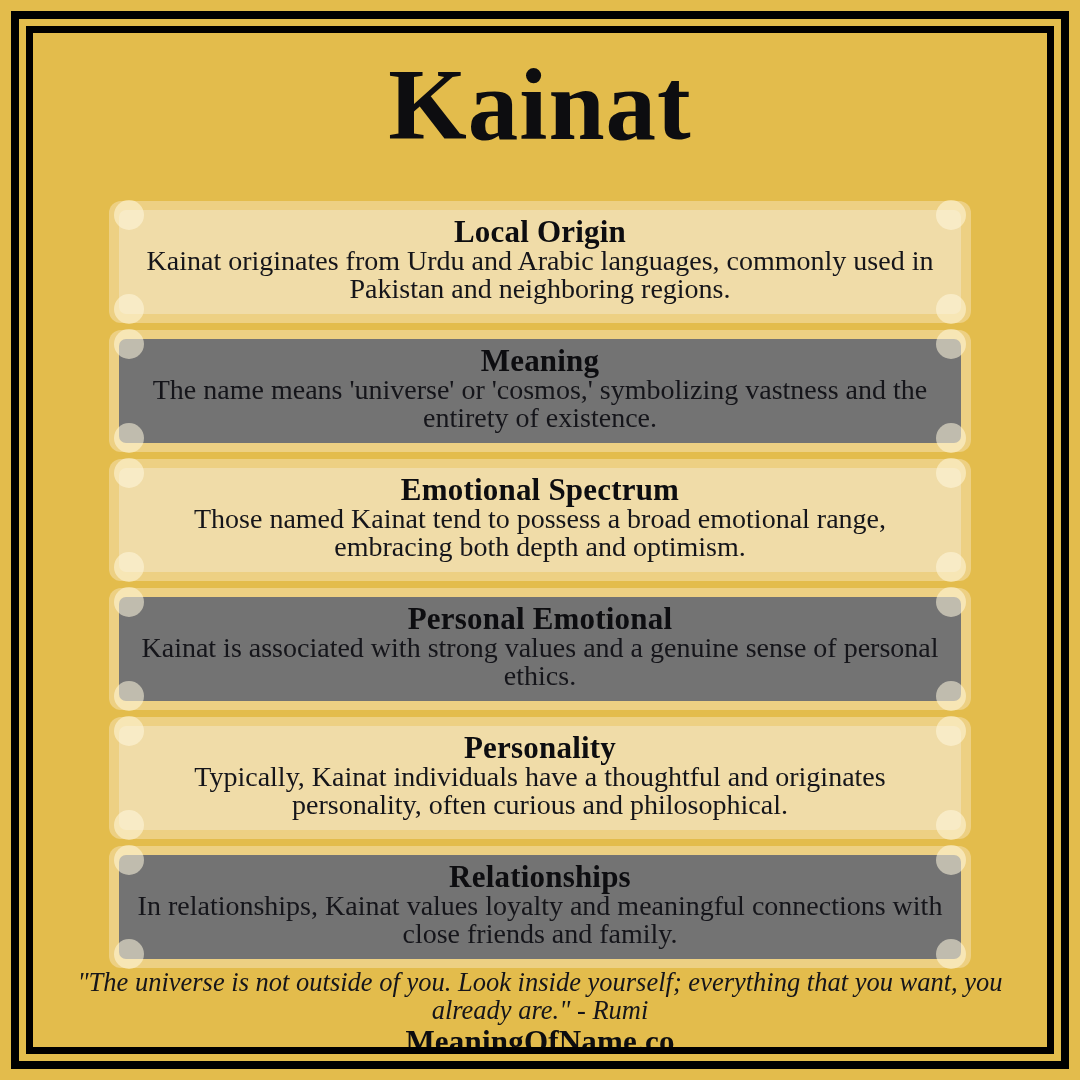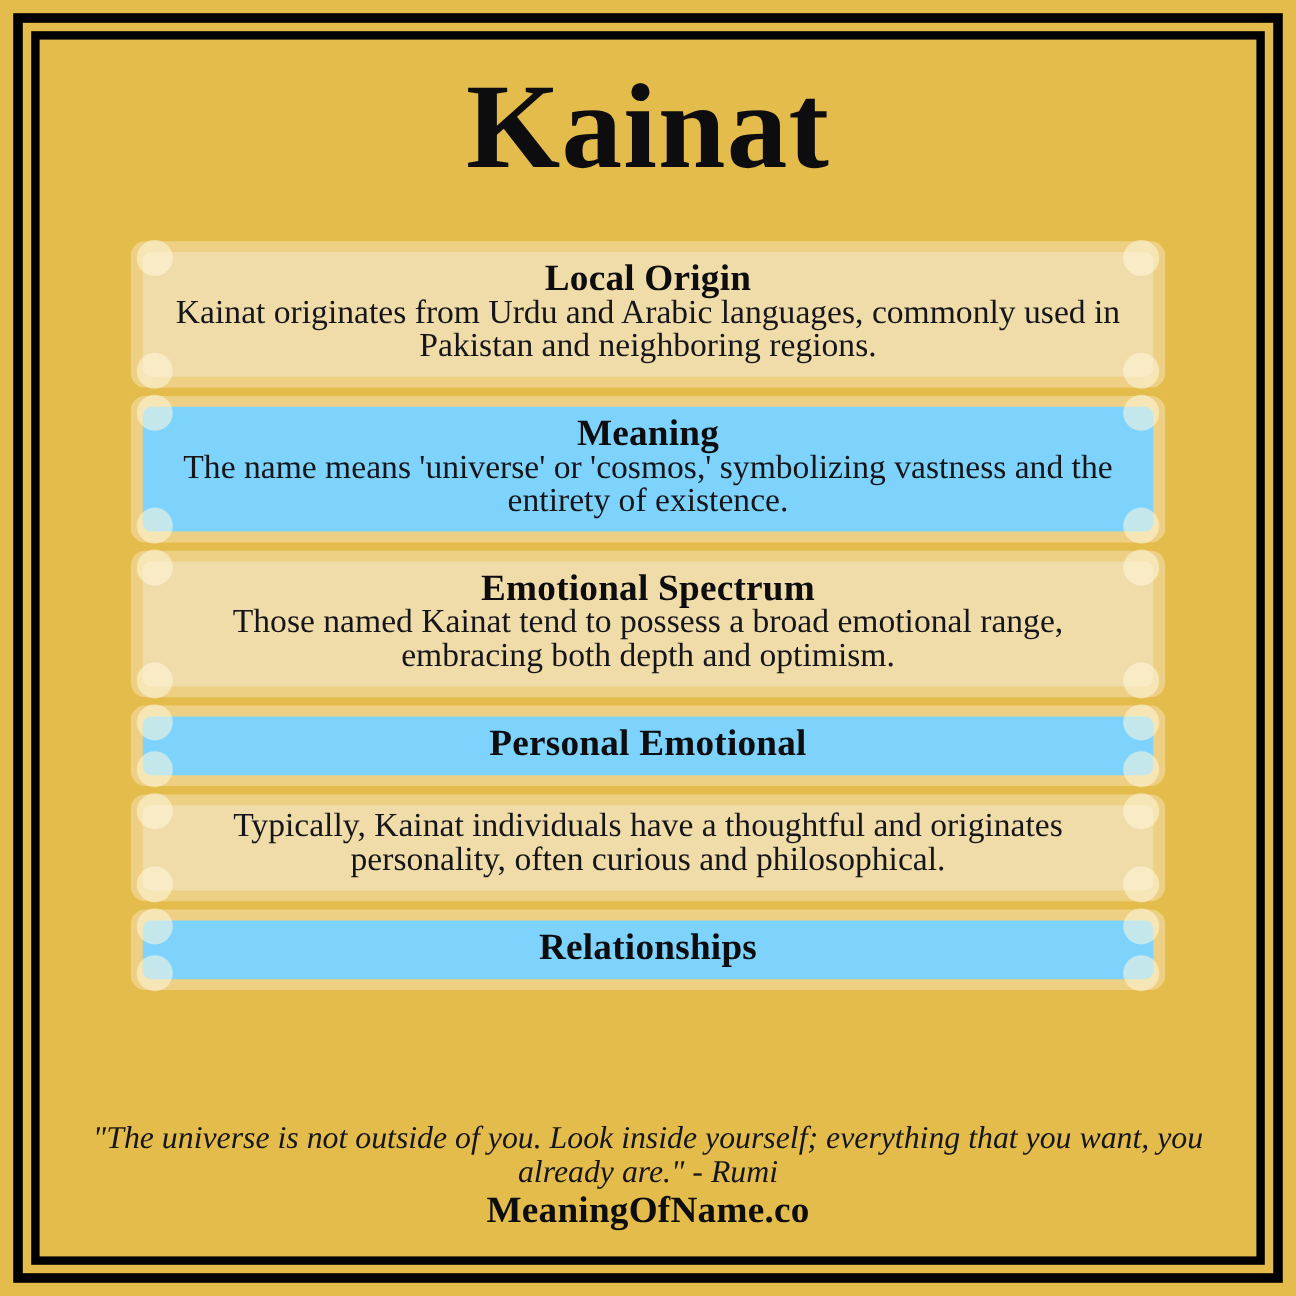--- a/index.html
+++ b/index.html
@@ -81,7 +81,7 @@
 
   
   .card.light .card-panel { background: #f0dca8; }
-  .card.dark  .card-panel { background: #7dd3fc; }
+  .card.dark  .card-panel { background: #737373; }
 
   
   .rivet {

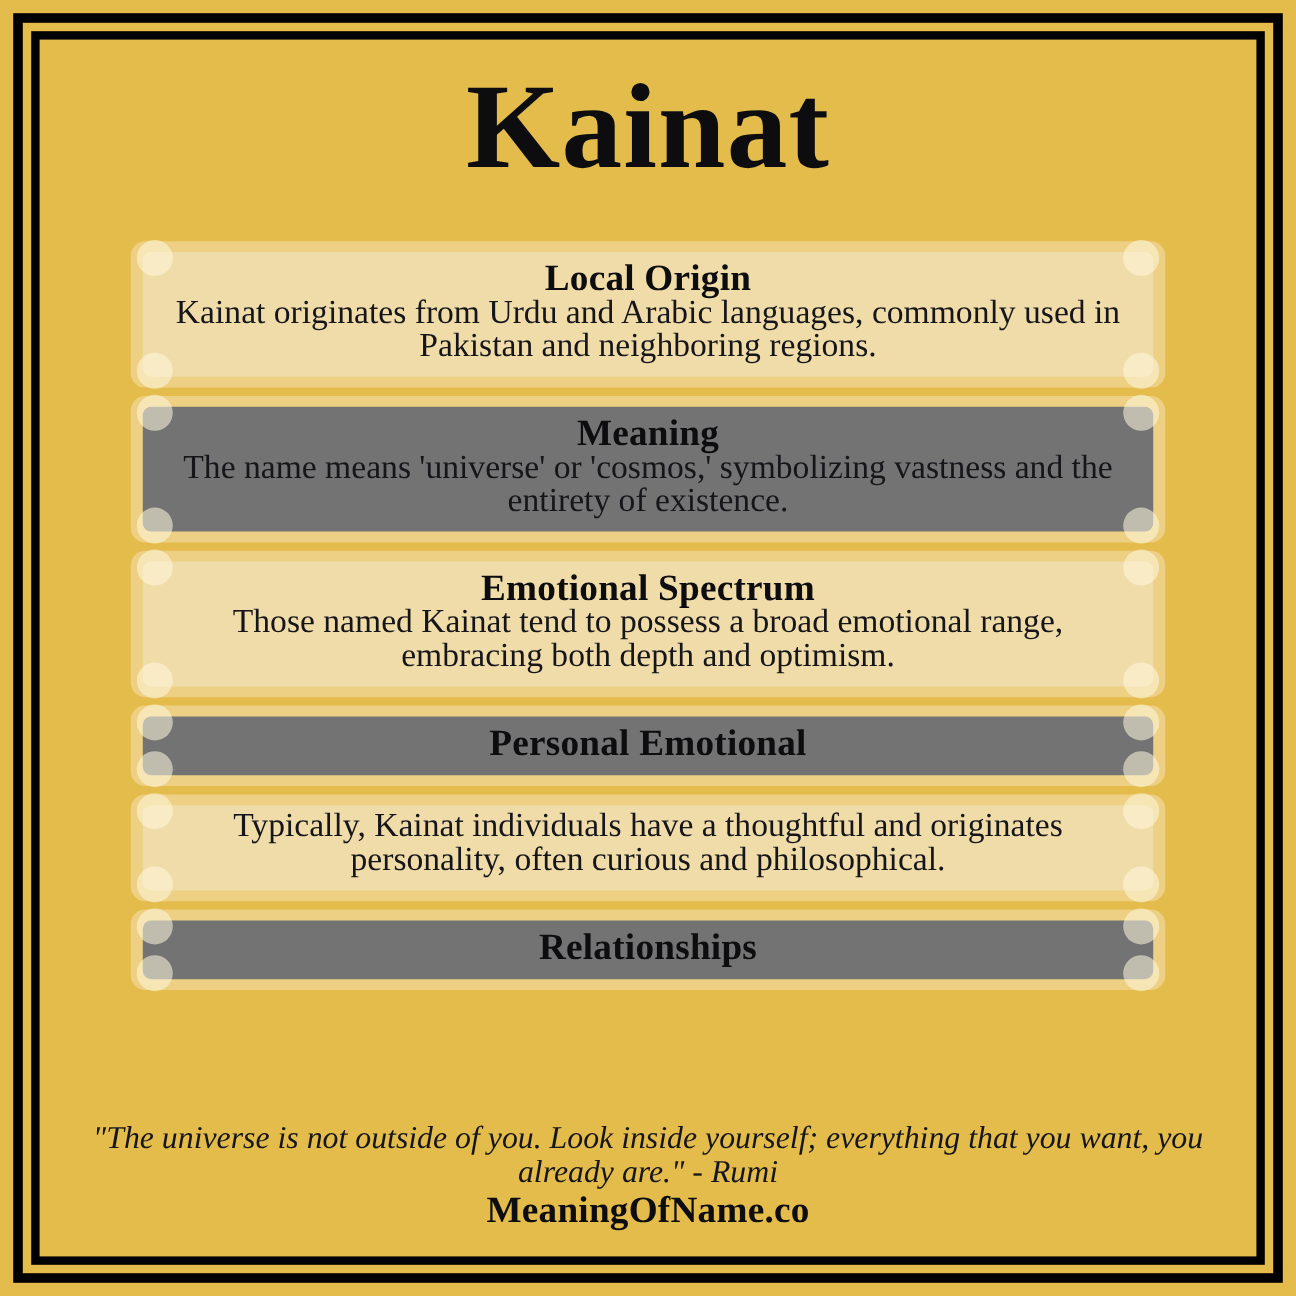--- a/index.html
+++ b/index.html
@@ -184,6 +184,7 @@
               <span class="rivet bl"></span>
               <span class="rivet br"></span>
               <div class="card-title">Personal Emotional</div>
+              <div class="card-body">Kainat is associated with strong values and a genuine sense of personal ethics.</div>
             </div>
           </div>
           <div class="card light">

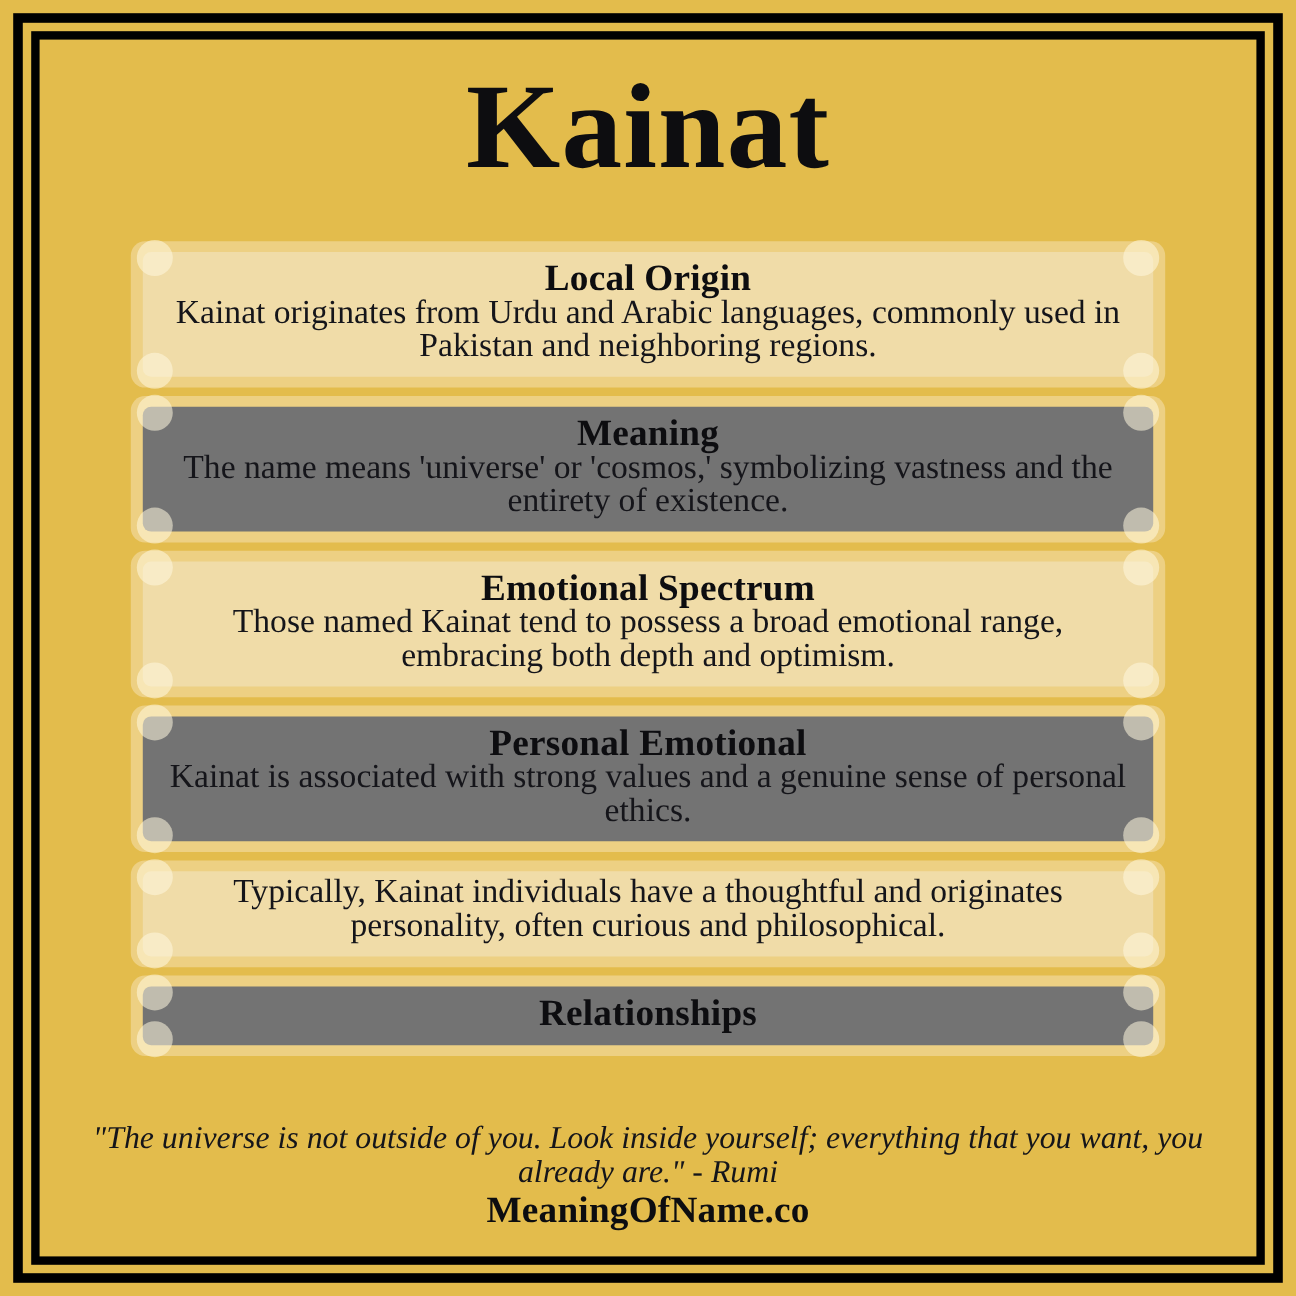--- a/index.html
+++ b/index.html
@@ -193,6 +193,7 @@
               <span class="rivet tr"></span>
               <span class="rivet bl"></span>
               <span class="rivet br"></span>
+              <div class="card-title">Personality</div>
               <div class="card-body">Typically, Kainat individuals have a thoughtful and originates personality, often curious and philosophical.</div>
             </div>
           </div>

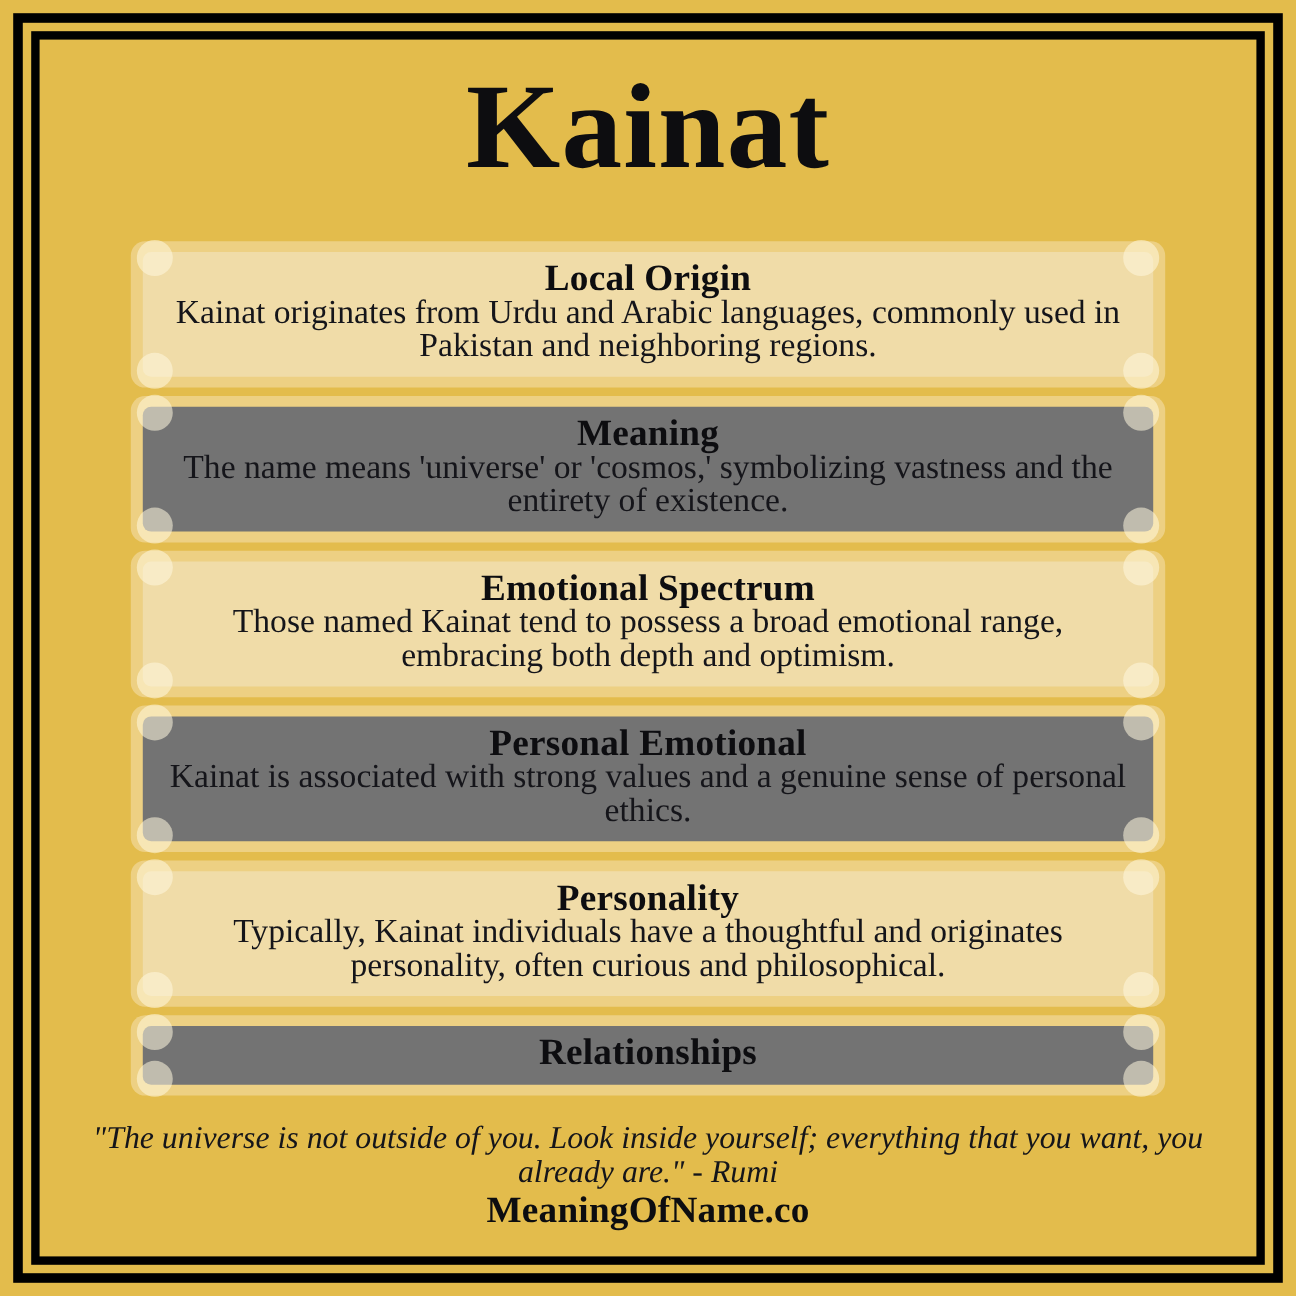--- a/index.html
+++ b/index.html
@@ -204,6 +204,7 @@
               <span class="rivet bl"></span>
               <span class="rivet br"></span>
               <div class="card-title">Relationships</div>
+              <div class="card-body">In relationships, Kainat values loyalty and meaningful connections with close friends and family.</div>
             </div>
           </div>
         </div>

